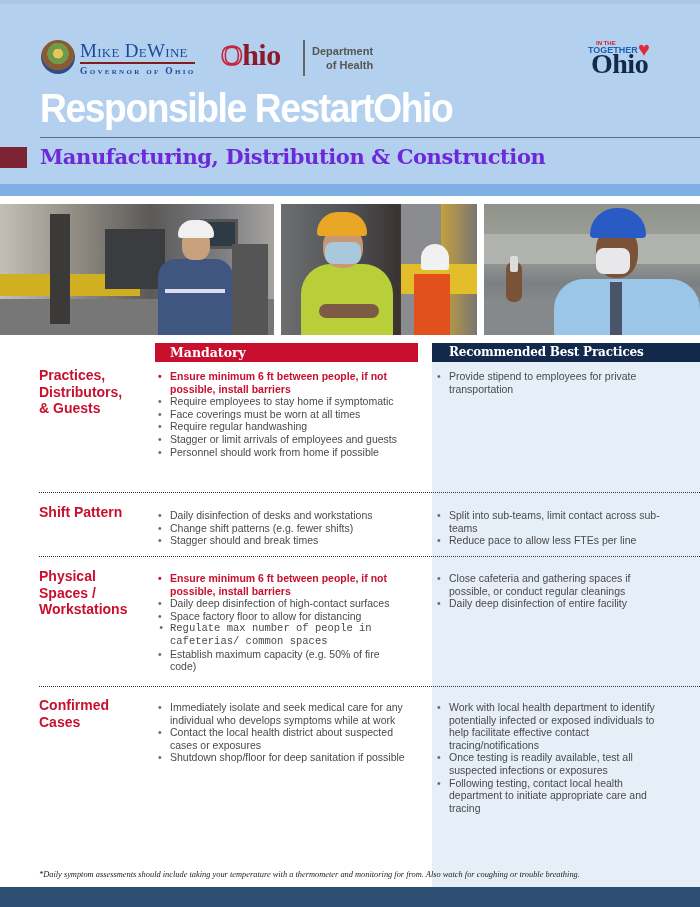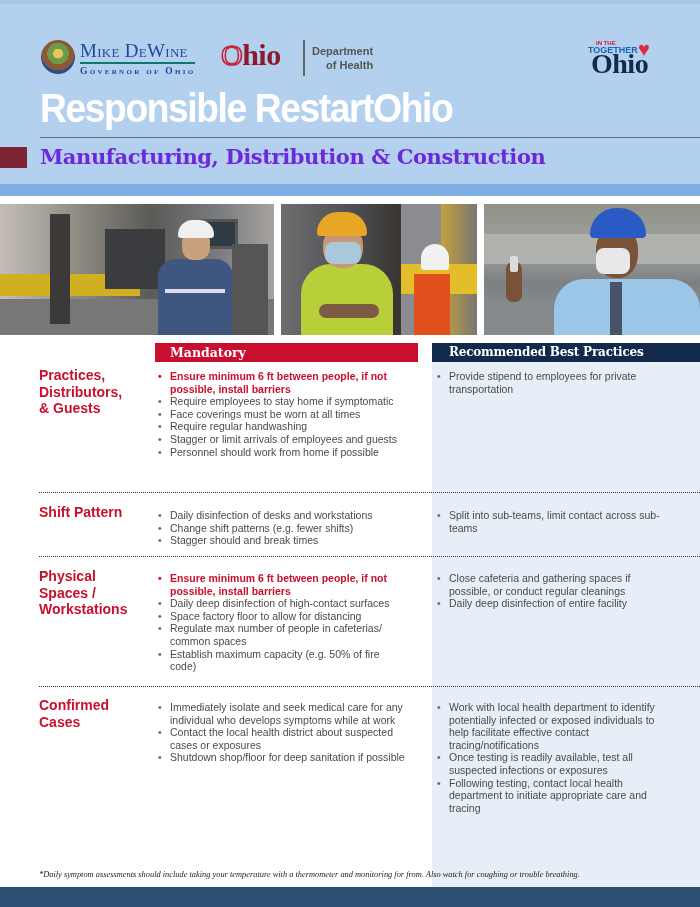--- a/index.html
+++ b/index.html
@@ -28,7 +28,7 @@
     .dewine-name {
       font-family: "Liberation Serif", serif; font-size: 19px; color: #1c4a9a;
       font-variant: small-caps; font-weight: normal; letter-spacing: 0.3px;
-      border-bottom: 2px solid #0f766e; line-height: 20px; padding-bottom: 1px;
+      border-bottom: 2px solid #7f1d1d; line-height: 20px; padding-bottom: 1px;
     }
     .dewine-sub {
       font-family: "Liberation Serif", serif; font-size: 9.5px; color: #1c4a9a;

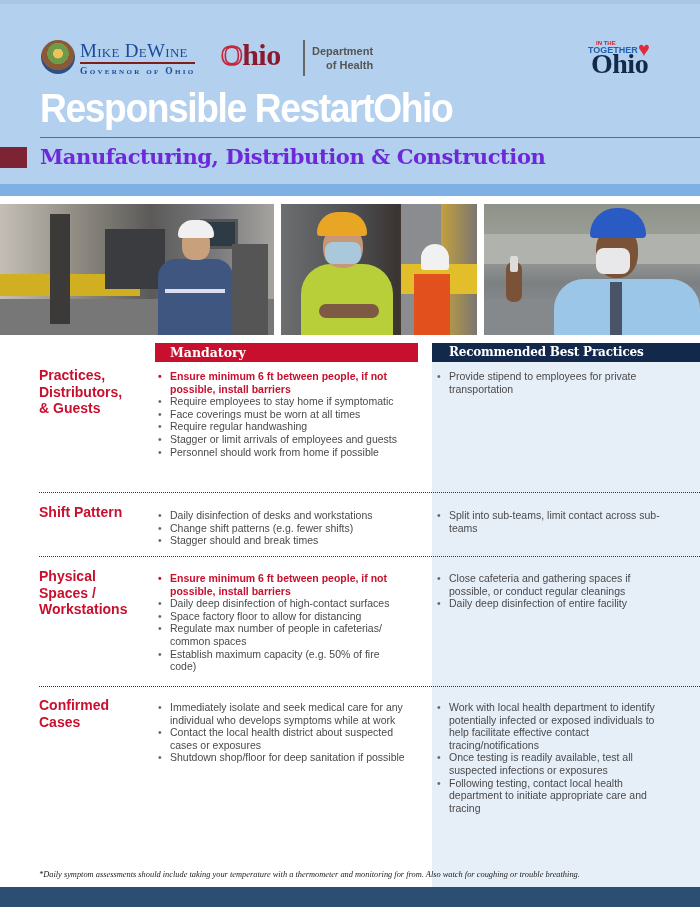--- a/index.html
+++ b/index.html
@@ -231,6 +231,7 @@
 </ul>
 <ul class="list" style="left:436px;top:509px;width:225px;">
   <li>Split into sub-teams, limit contact across sub-teams</li>
+  <li>Reduce pace to allow less FTEs per line</li>
 </ul>
 <div class="divider" style="top:556px;"></div>
 

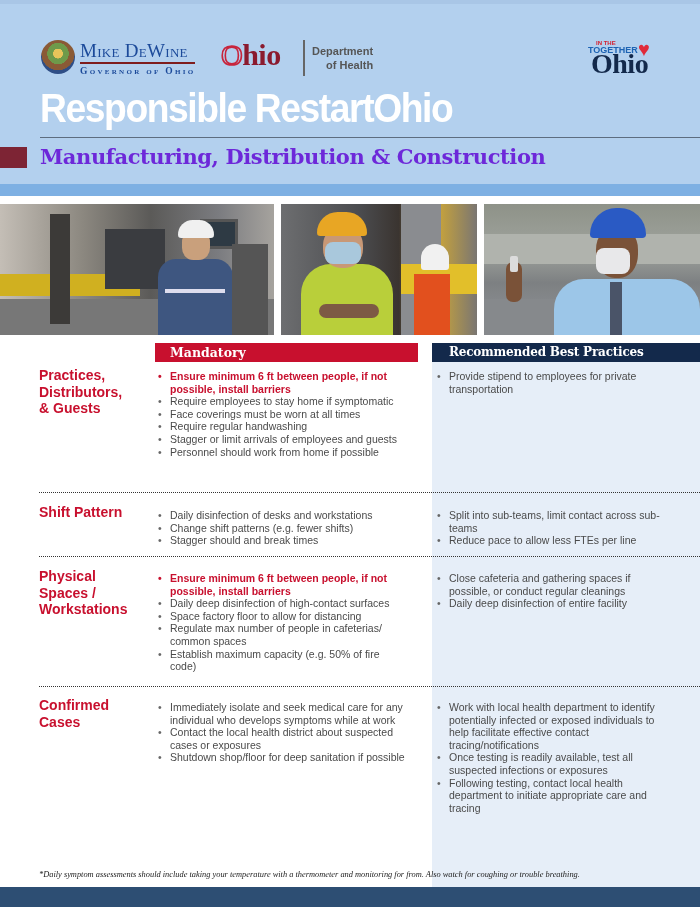--- a/index.html
+++ b/index.html
@@ -244,7 +244,7 @@
   <li class="emph">Ensure minimum 6 ft between people, if not possible, install barriers</li>
   <li>Daily deep disinfection of high-contact surfaces</li>
   <li>Space factory floor to allow for distancing</li>
-  <li style="width:245px;">Regulate max number of people in cafeterias/ common spaces</li>
+  <li style="width:245px;font-family:Liberation Mono, monospace;">Regulate max number of people in cafeterias/ common spaces</li>
   <li style="width:225px;">Establish maximum capacity (e.g. 50% of fire code)</li>
 </ul>
 <ul class="list" style="left:436px;top:572px;width:220px;">

